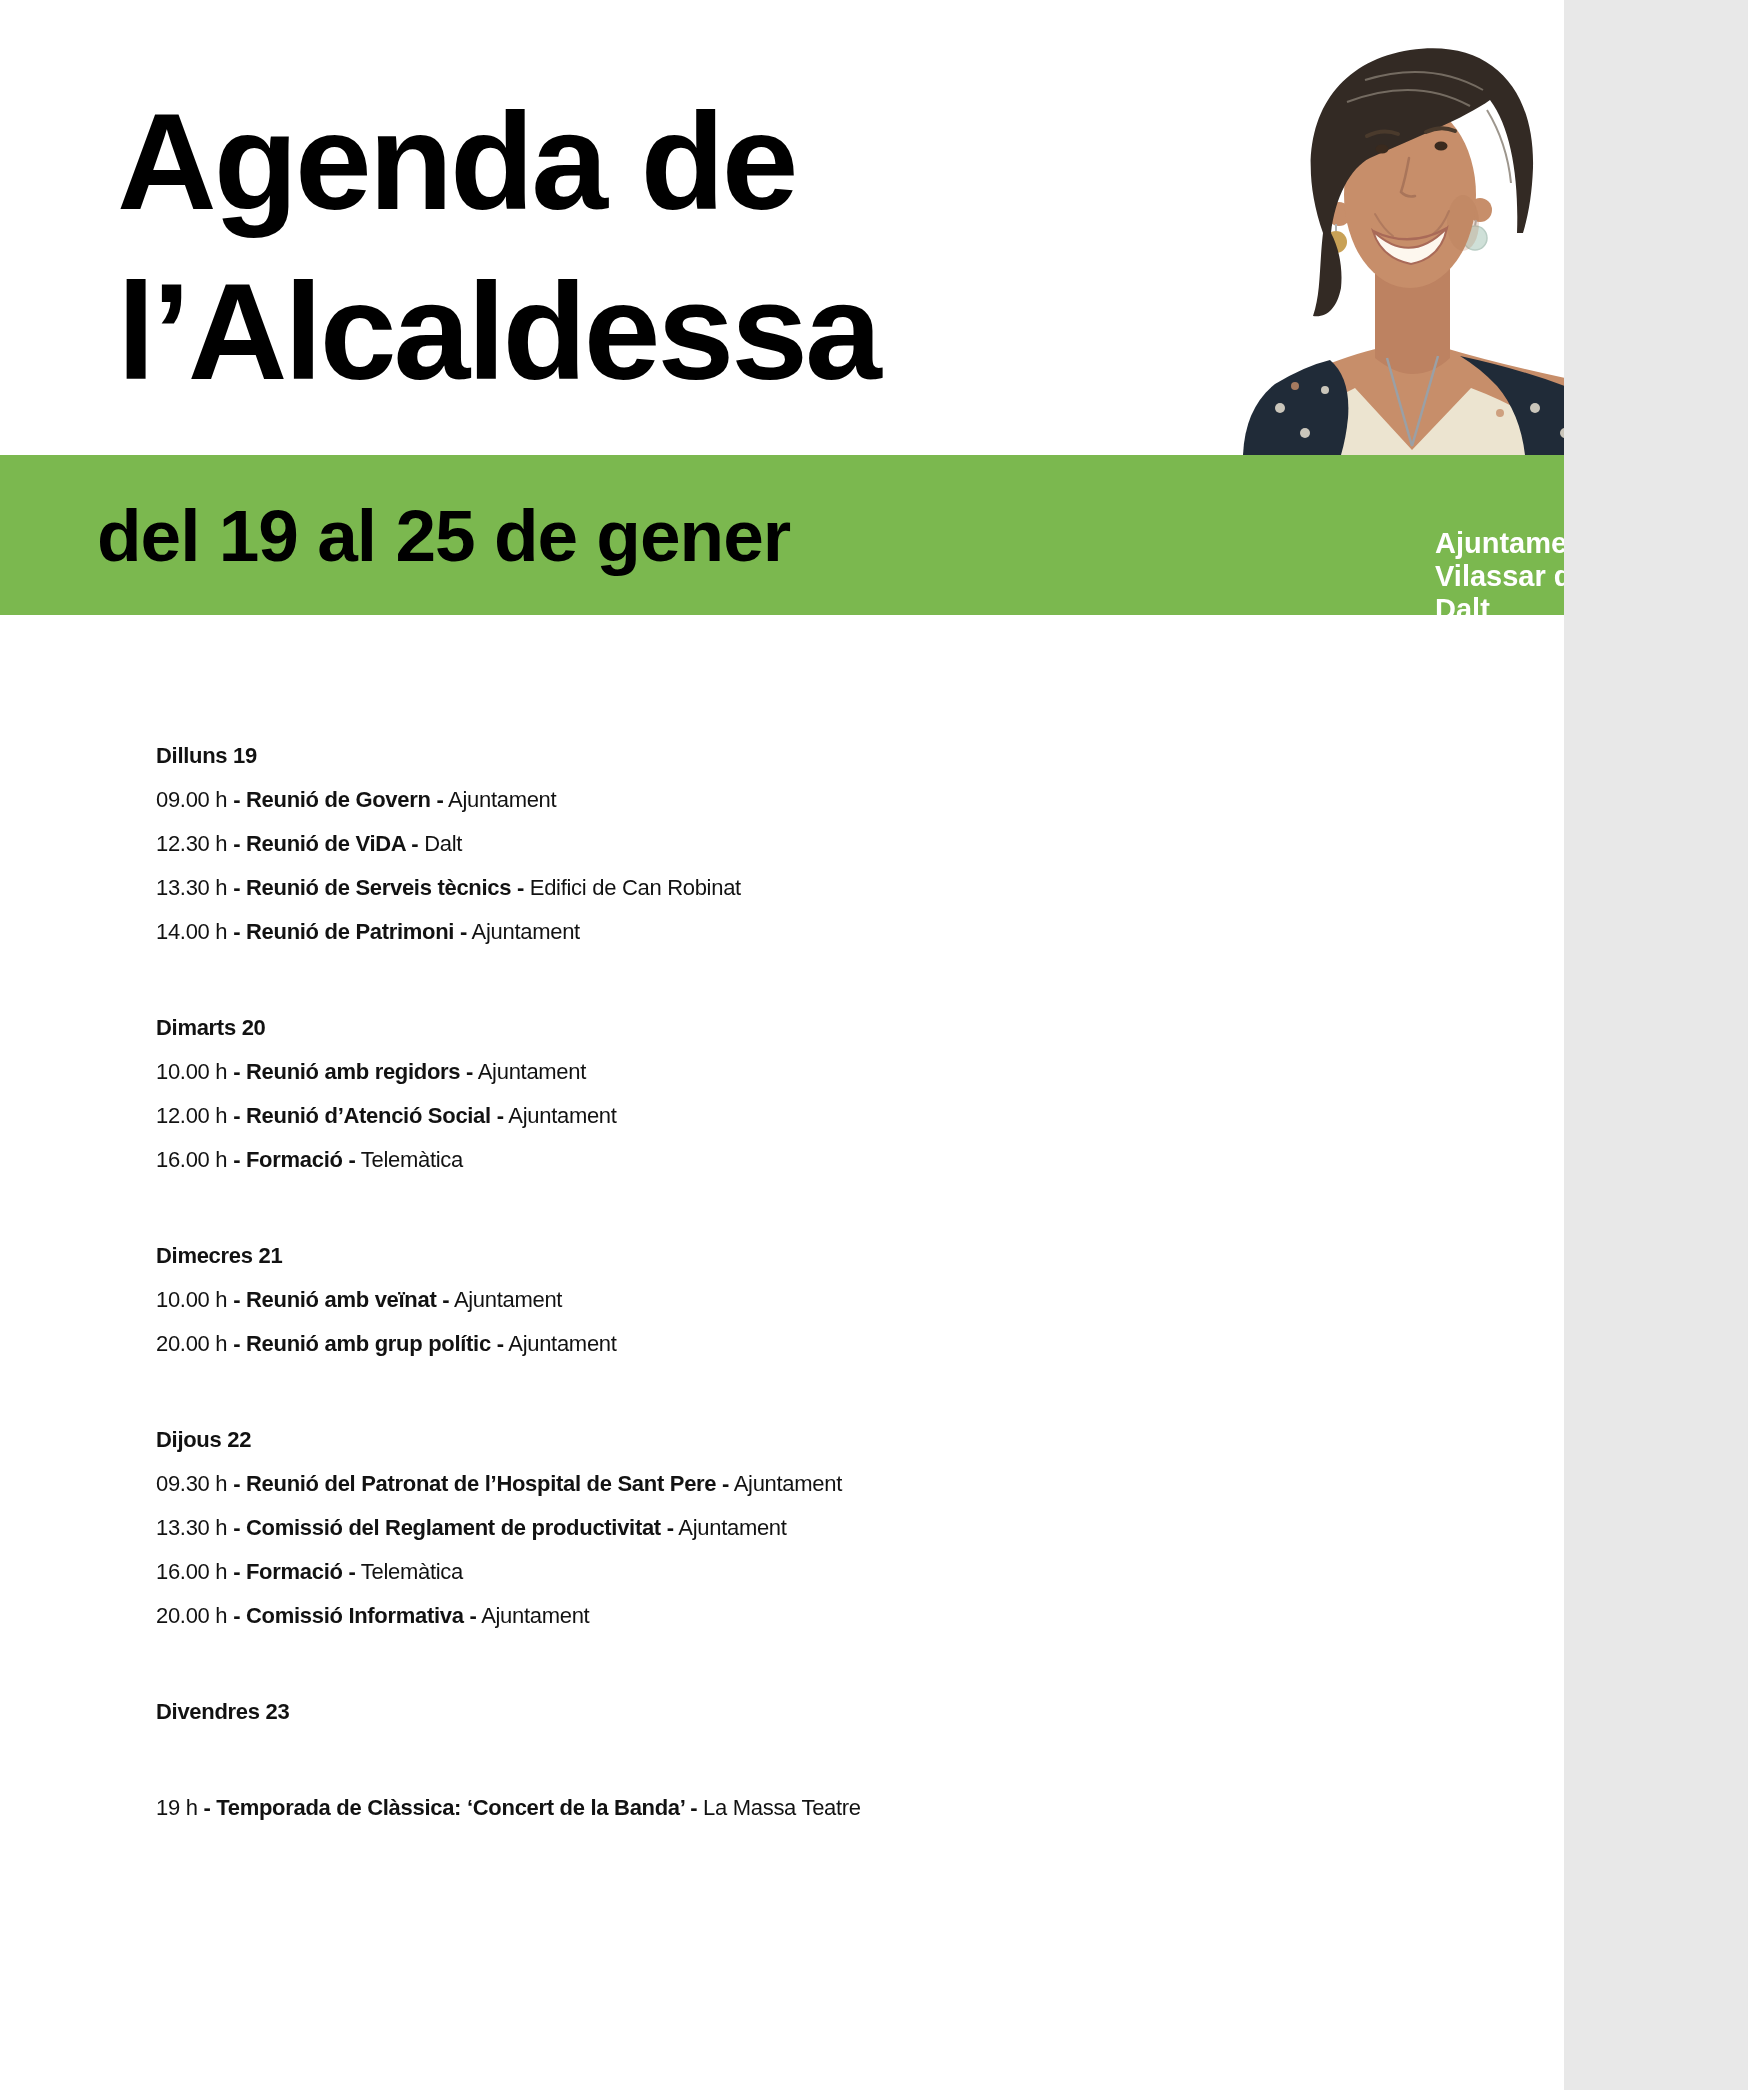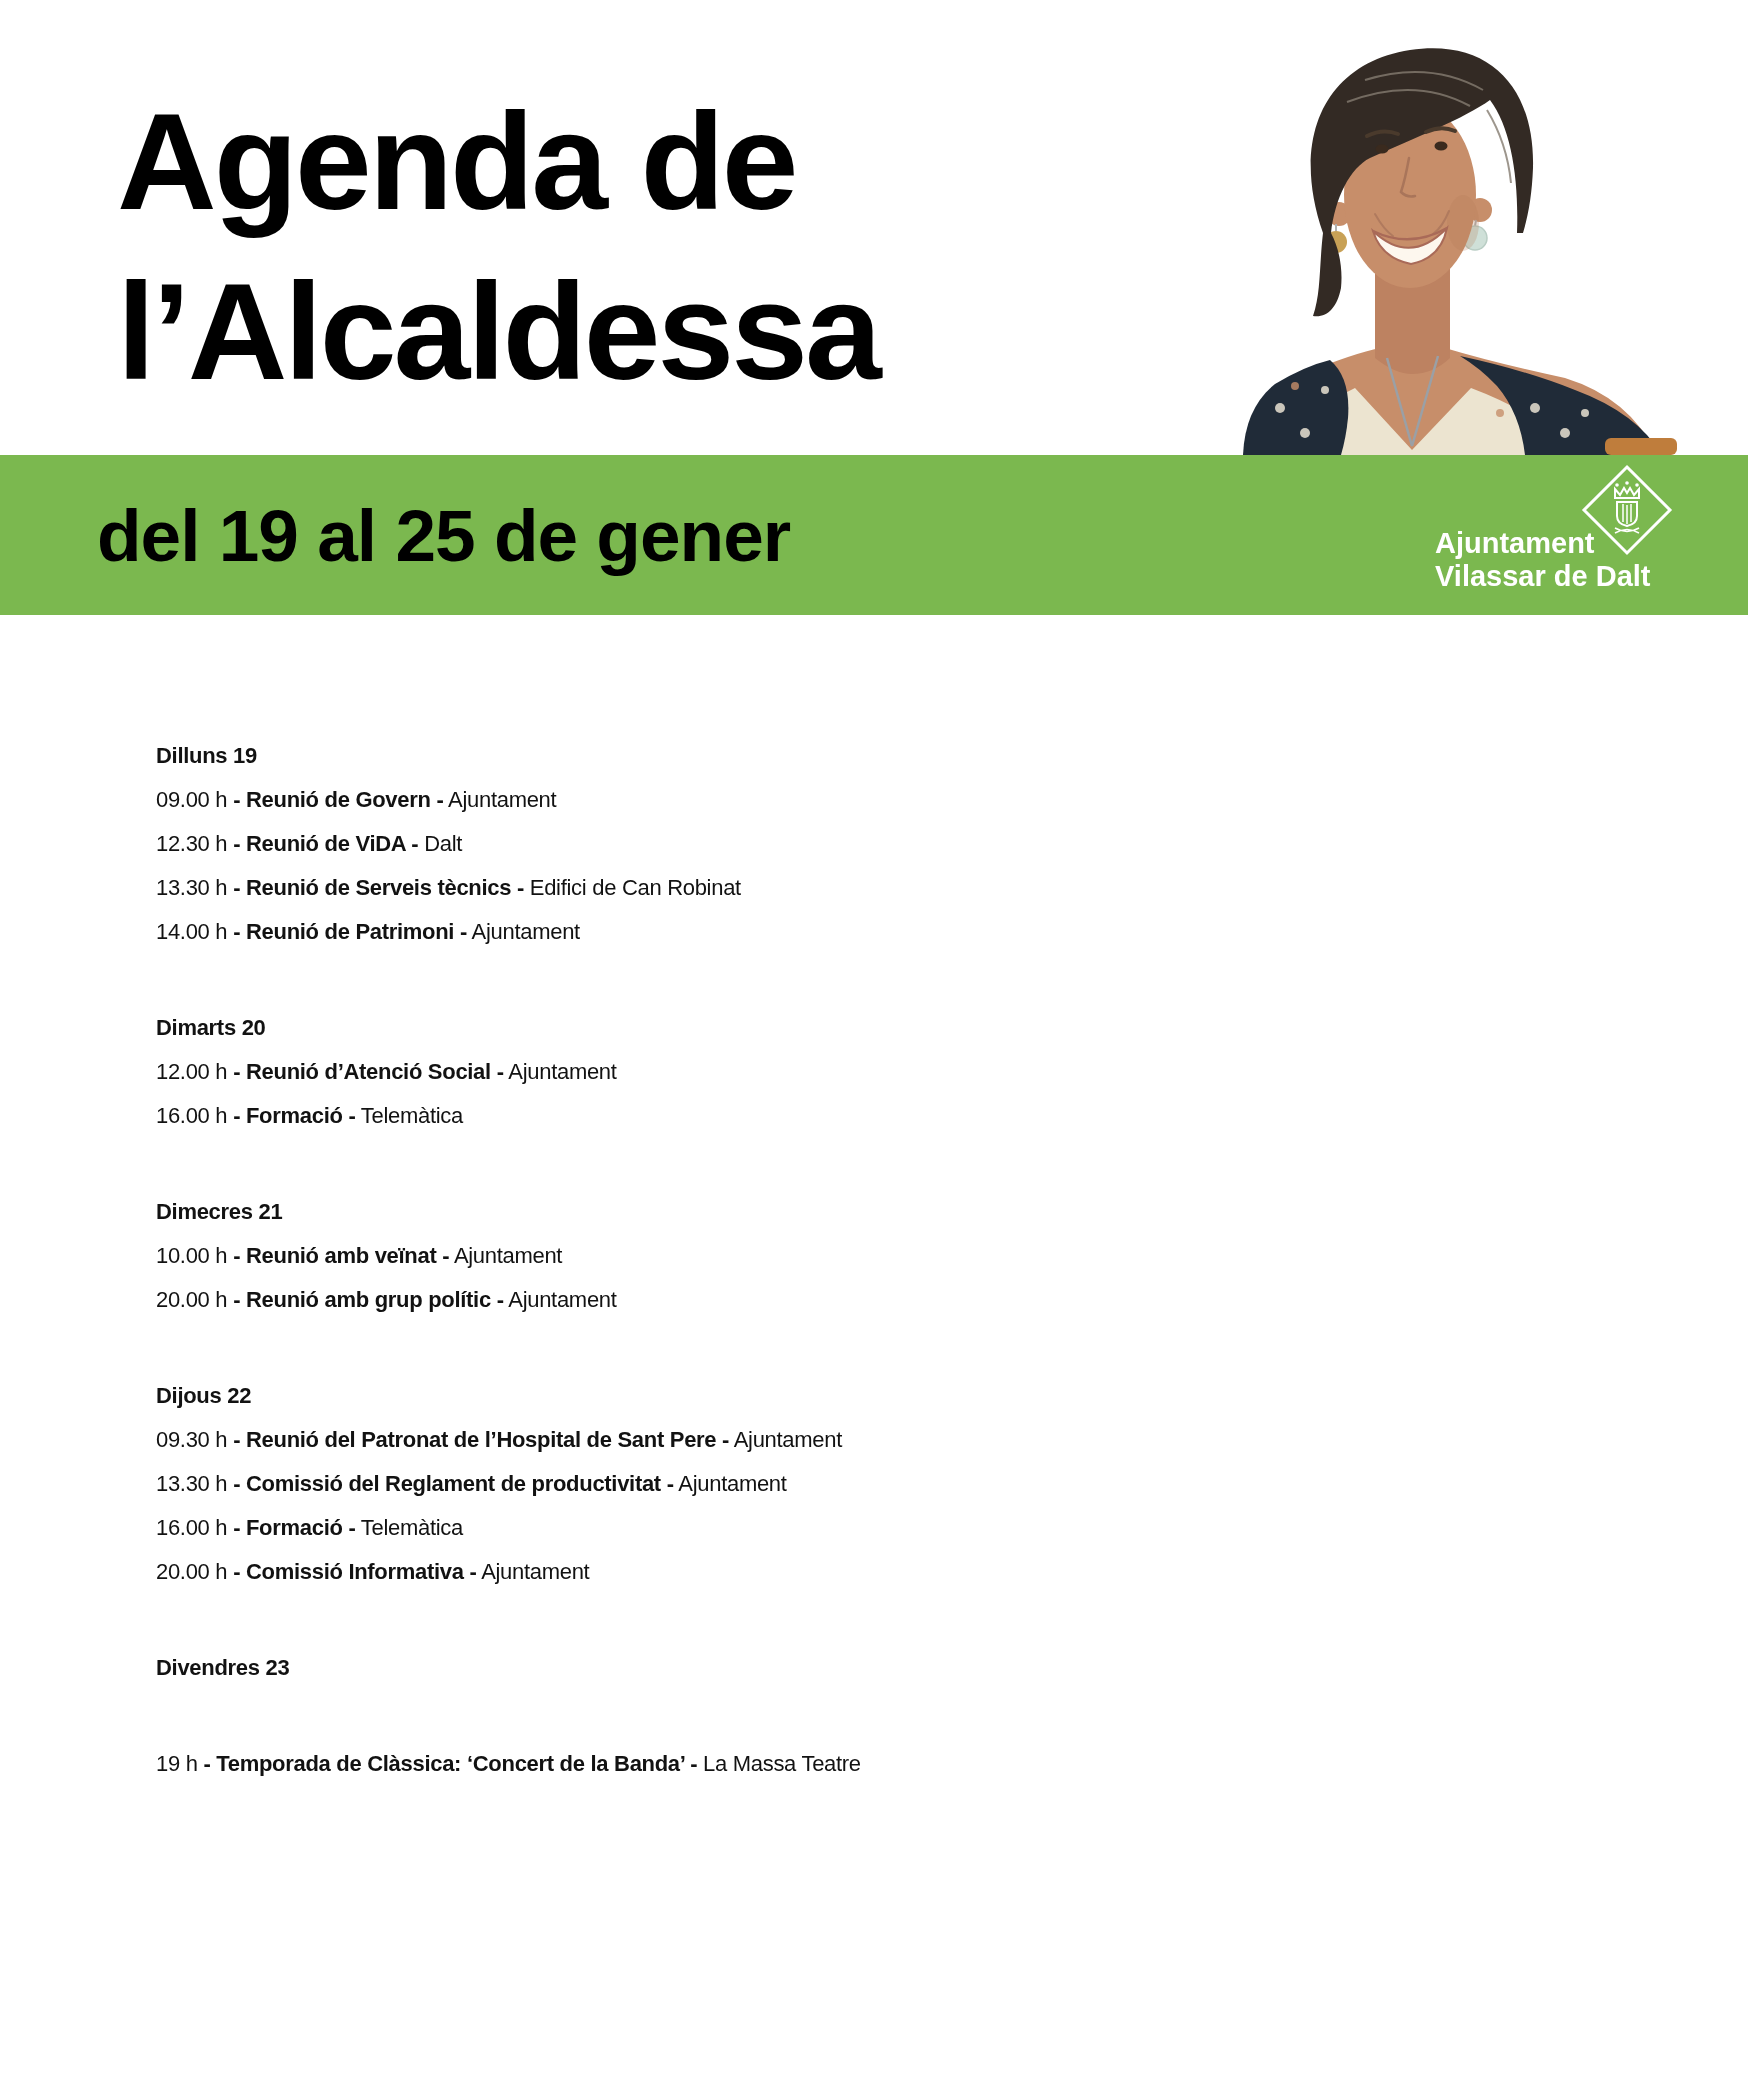--- a/index.html
+++ b/index.html
@@ -5,7 +5,7 @@
   html,body{margin:0;padding:0;background:#e8e8e8;}
   .page{
     position:relative;
-    width:1748px;height:2090px;
+    width:1564px;height:2090px;
     background:#ffffff;
     font-family:"Liberation Sans", sans-serif;
     overflow:hidden;

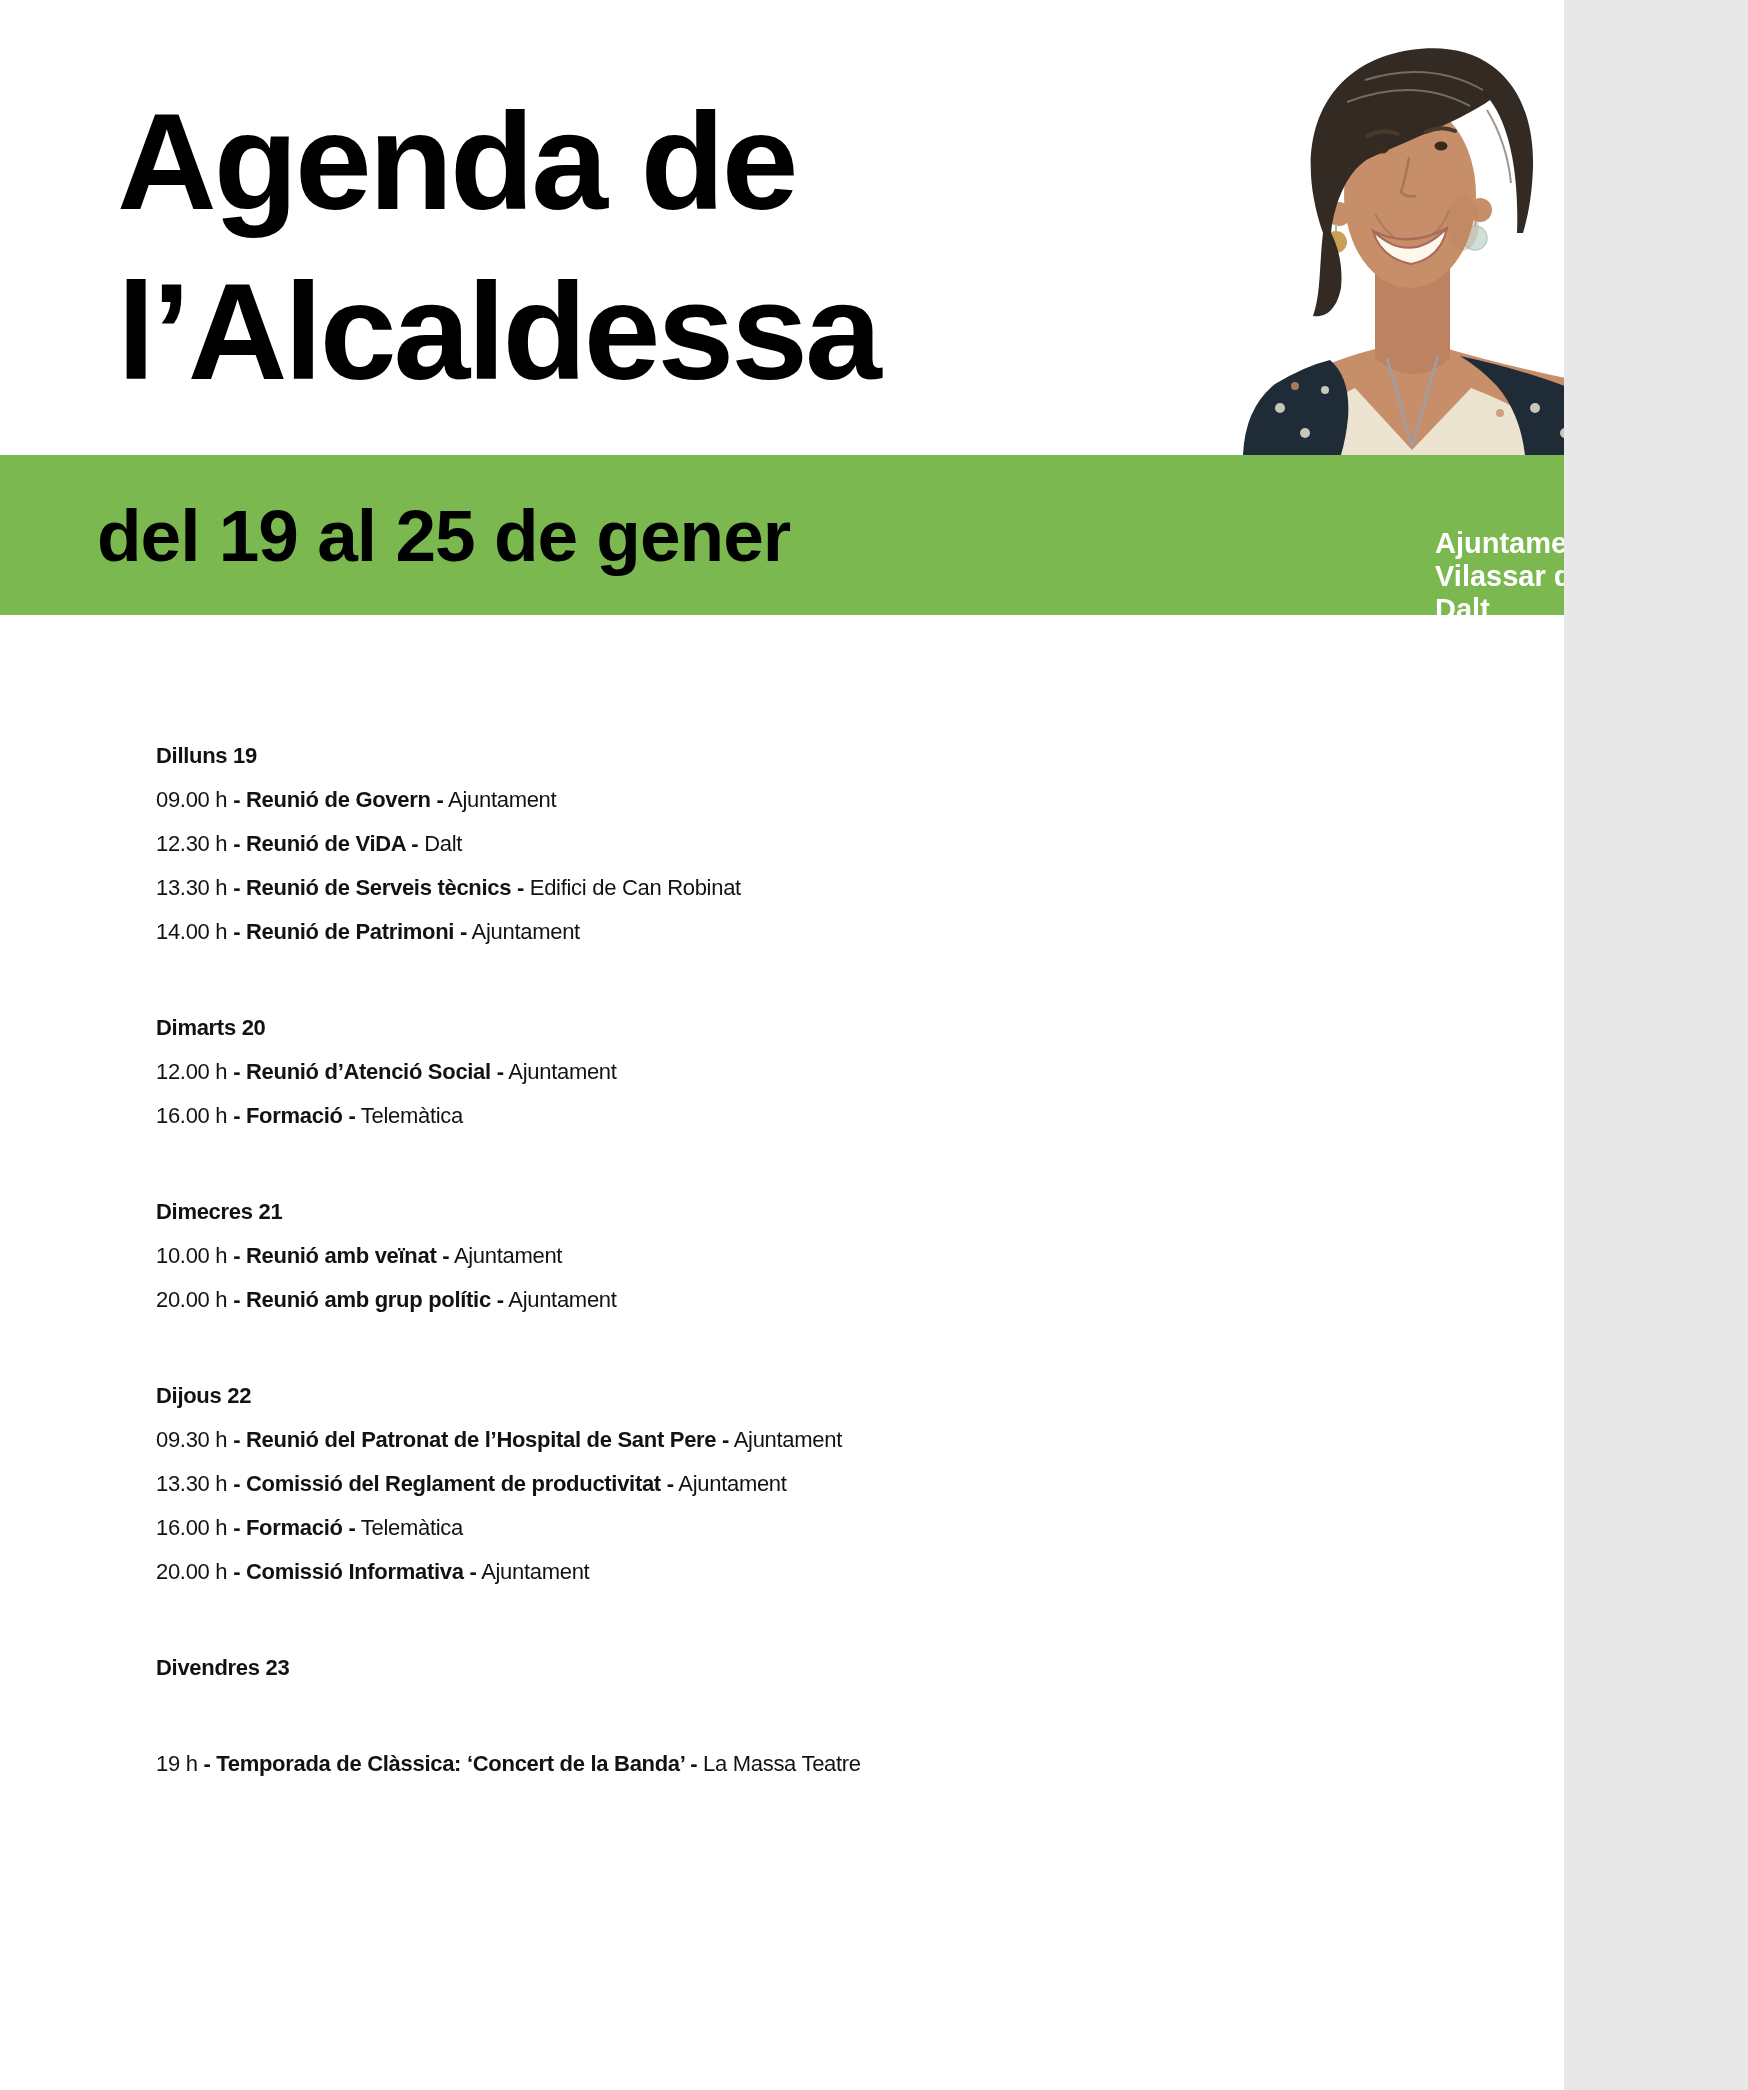--- a/index.html
+++ b/index.html
@@ -128,6 +128,7 @@
       </div>
       <div class="day-block">
         <div class="day-name">Dimarts 20</div>
+        <div class="event"><span>10.00 h </span><strong>- Reunió amb regidors -</strong><span> Ajuntament</span></div>
         <div class="event"><span>12.00 h </span><strong>- Reunió d’Atenció Social -</strong><span> Ajuntament</span></div>
         <div class="event"><span>16.00 h </span><strong>- Formació -</strong><span> Telemàtica</span></div>
       </div>

